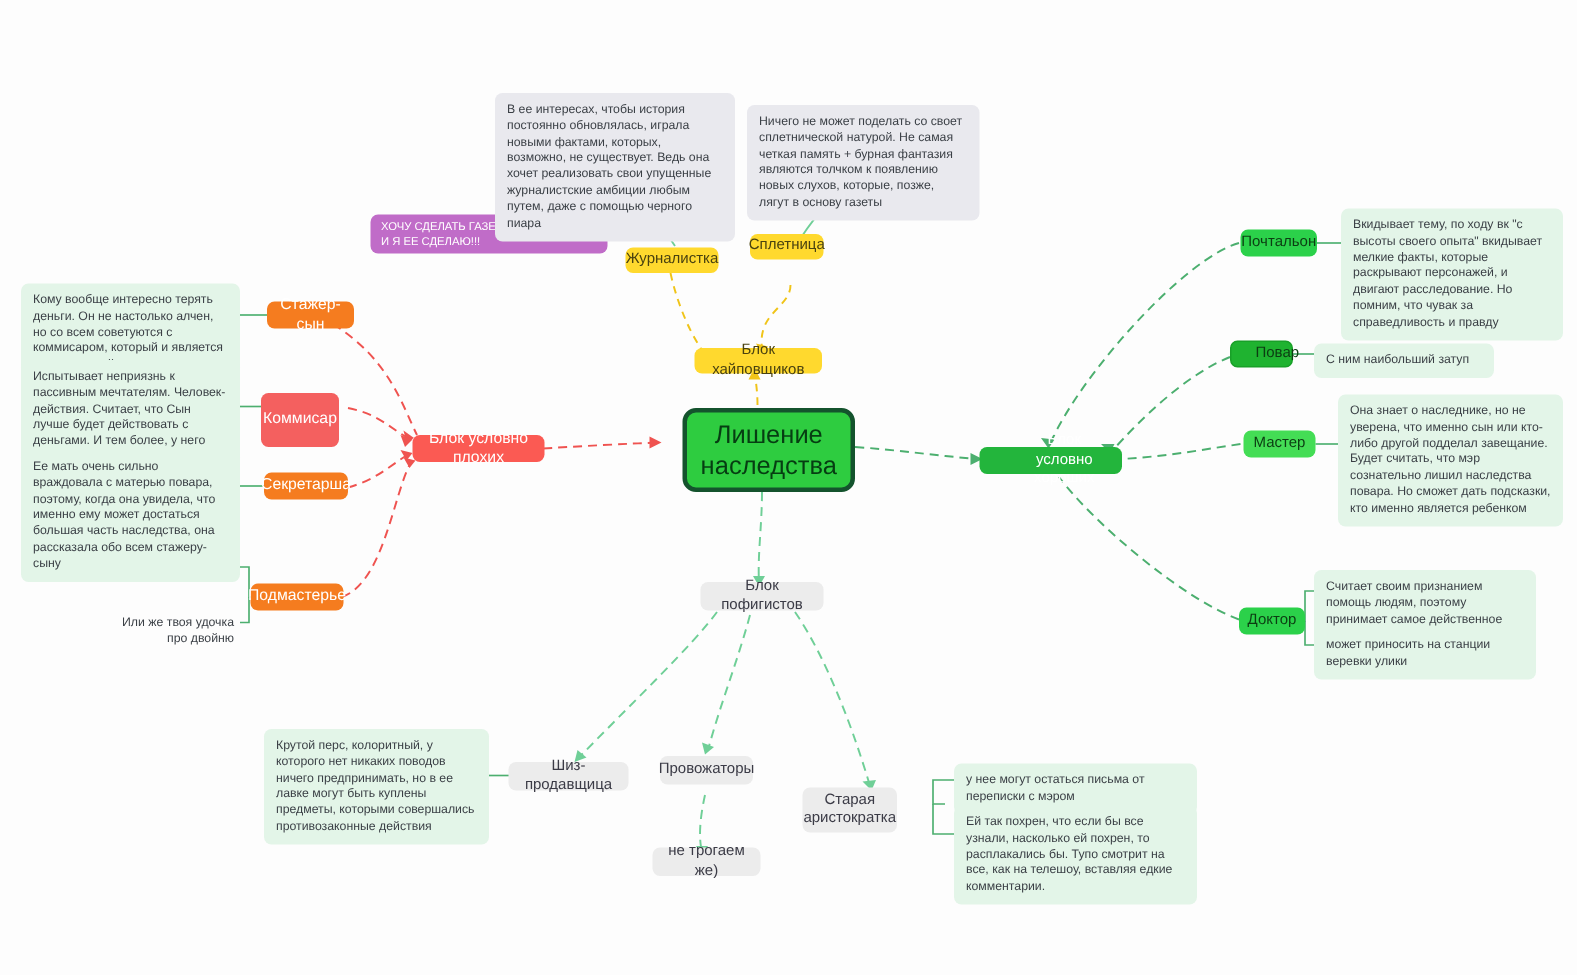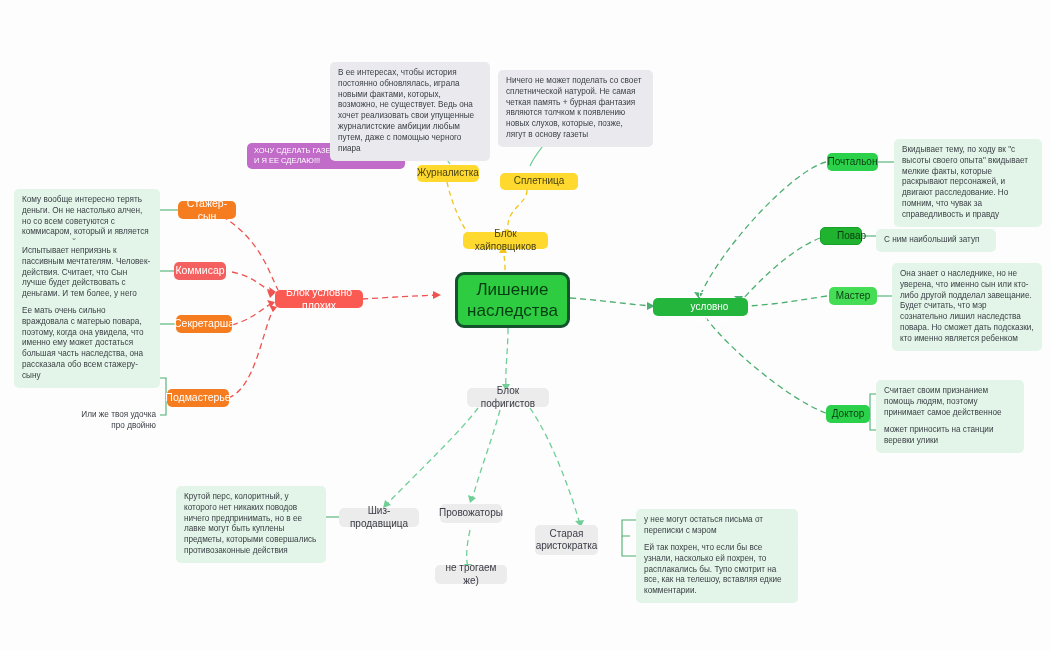--- a/index.html
+++ b/index.html
@@ -126,7 +126,7 @@
   <div class="node n-yellow" style="left:417px;top:165px;width:62px;height:17px;">
     <span>Журналистка</span>
   </div>
-  <div class="node n-yellow" style="left:500px;top:173px;width:78px;height:17px;text-align:right;">
+  <div class="node n-yellow" style="left:500px;top:156px;width:49px;height:17px;text-align:right;">
     <span>Сплетница</span>
   </div>
   <div class="node n-purple" style="left:247px;top:143px;width:158px;height:26px;">

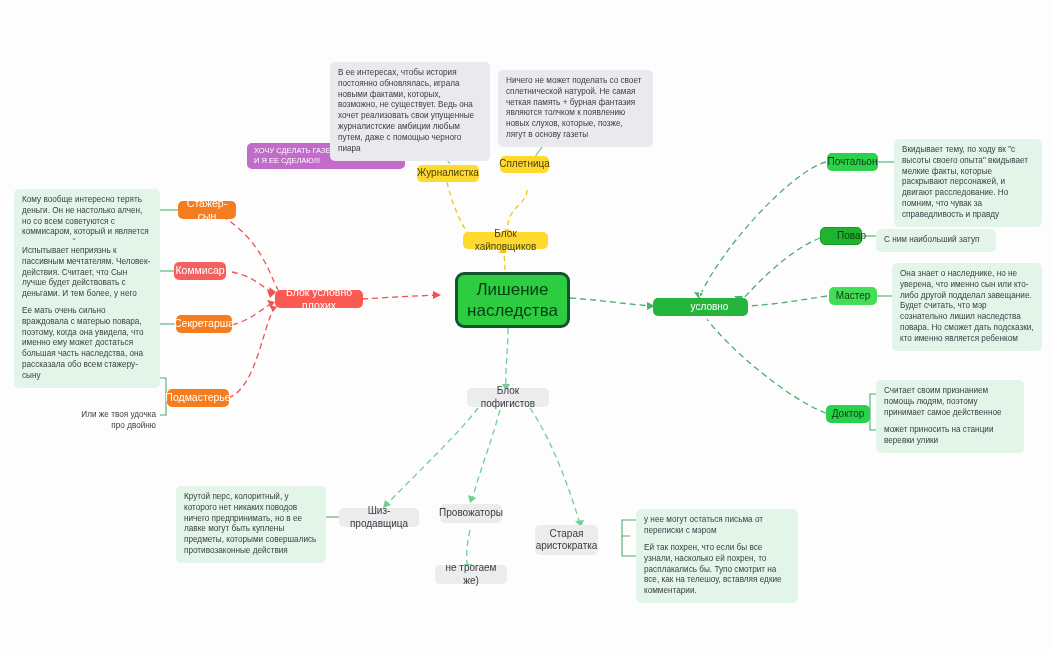--- a/index.html
+++ b/index.html
@@ -146,7 +146,7 @@
   <div class="node n-orange" style="left:178px;top:201px;width:58px;height:18px;">
     <span>Стажер-сын</span>
   </div>
-  <div class="node n-red" style="left:174px;top:262px;width:52px;height:18px;">
+  <div class="node n-red" style="left:174px;top:262px;width:52px;height:36px;">
     <span>Коммисар</span>
   </div>
   <div class="node n-orange" style="left:176px;top:315px;width:56px;height:18px;">

